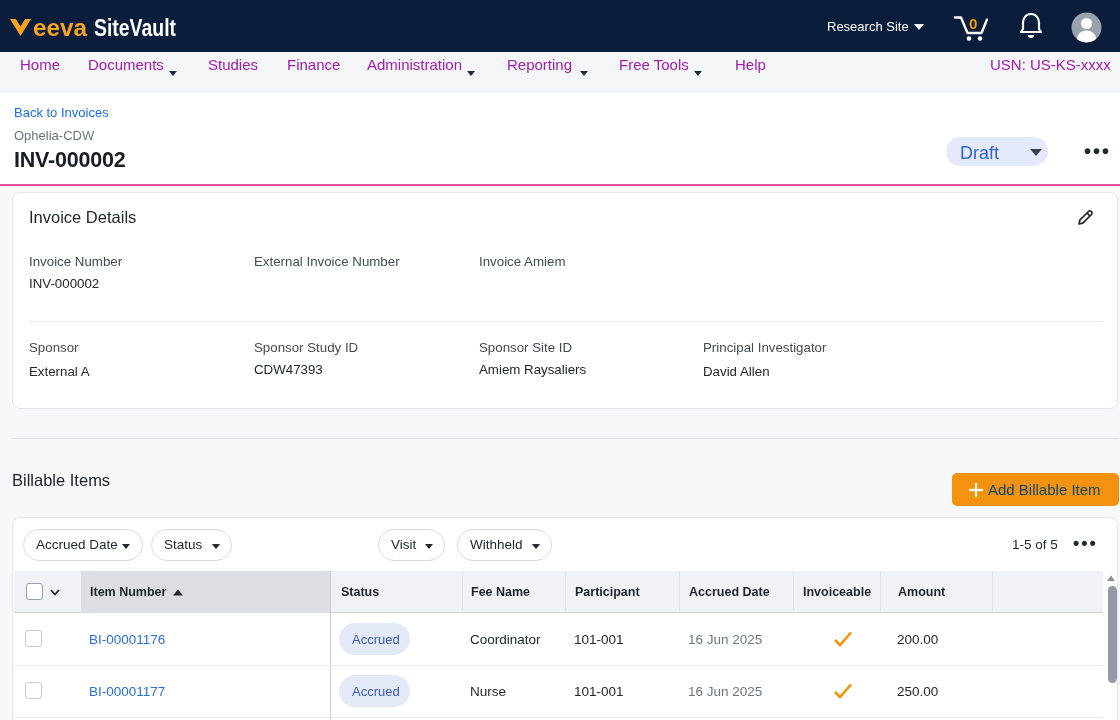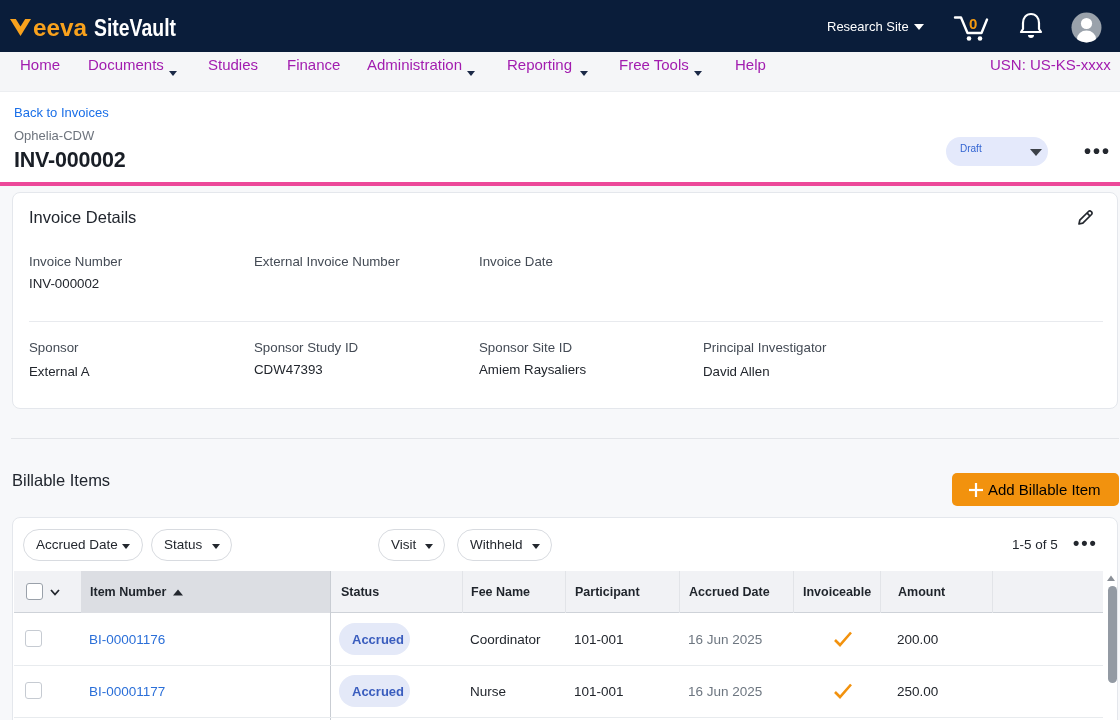--- a/index.html
+++ b/index.html
@@ -20,7 +20,7 @@
 .nav-it { position:absolute; top:4px; font-size:15px; color:#a21caf; }
 .nav-caret { position:absolute; top:19px; width:0; height:0; border-left:4.5px solid transparent; border-right:4.5px solid transparent; border-top:5.5px solid #1b2947; }
 
-#titlesec { position:absolute; top:92px; left:0; width:1120px; height:94px; background:#fff; border-bottom:4px solid #ec4899; }
+#titlesec { position:absolute; top:92px; left:0; width:1120px; height:94px; background:#fff; border-bottom:2px solid #ec4899; }
 .back { position:absolute; left:14px; top:13px; font-size:13px; color:#1a6fe8; }
 .crumb { position:absolute; left:14px; top:36px; font-size:13px; color:#6e747d; }
 .h1 { position:absolute; left:14px; top:56px; font-size:21.5px; font-weight:bold; letter-spacing:-0.2px; color:#191e26; }

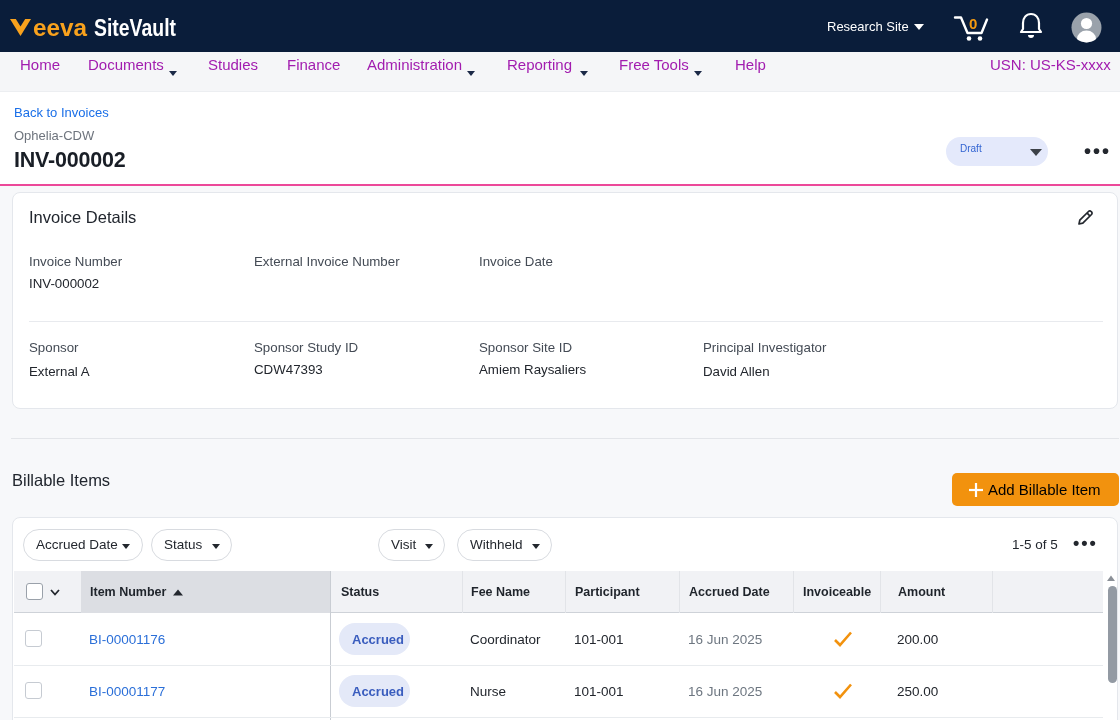--- a/index.html
+++ b/index.html
@@ -25,7 +25,7 @@
 .crumb { position:absolute; left:14px; top:36px; font-size:13px; color:#6e747d; }
 .h1 { position:absolute; left:14px; top:56px; font-size:21.5px; font-weight:bold; letter-spacing:-0.2px; color:#191e26; }
 #draftpill { position:absolute; left:946px; top:45px; width:102px; height:29px; background:#e4e9fb; border-radius:15px; }
-#draftpill span { position:absolute; left:14px; top:6px; font-size:10px; color:#3264d2; }
+#draftpill span { position:absolute; left:14px; top:6px; font-size:18px; color:#3264d2; }
 #draftpill .dcaret { position:absolute; left:84px; top:12px; width:0; height:0; border-left:6px solid transparent; border-right:6px solid transparent; border-top:7px solid #3c4148; }
 .dots3 { letter-spacing:2px; font-size:20px; font-weight:bold; color:#23272e; }
 

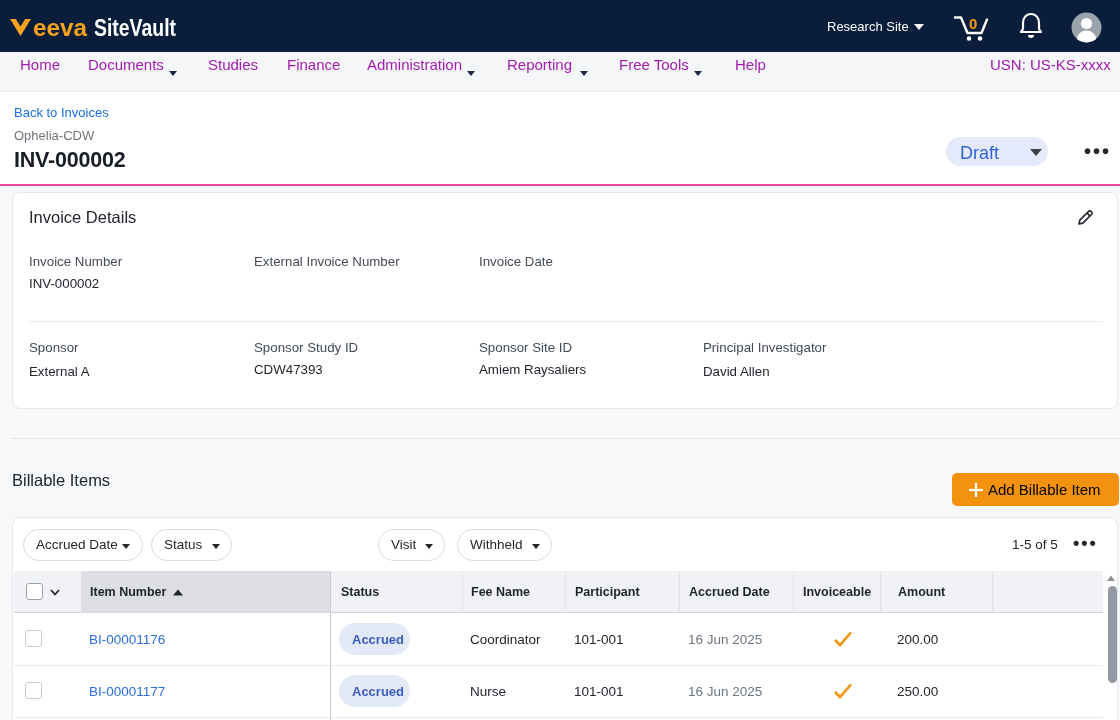--- a/index.html
+++ b/index.html
@@ -135,7 +135,7 @@
   </svg>
   <div class="lbl" style="left:16px; top:61px">Invoice Number</div>
   <div class="lbl" style="left:241px; top:61px">External Invoice Number</div>
-  <div class="lbl" style="left:466px; top:61px">Invoice Date</div>
+  <div class="lbl" style="left:466px; top:61px">Invoice Amiem</div>
   <div class="val" style="left:16px; top:83px">INV-000002</div>
   <div class="cdiv"></div>
   <div class="lbl" style="left:16px; top:147px">Sponsor</div>

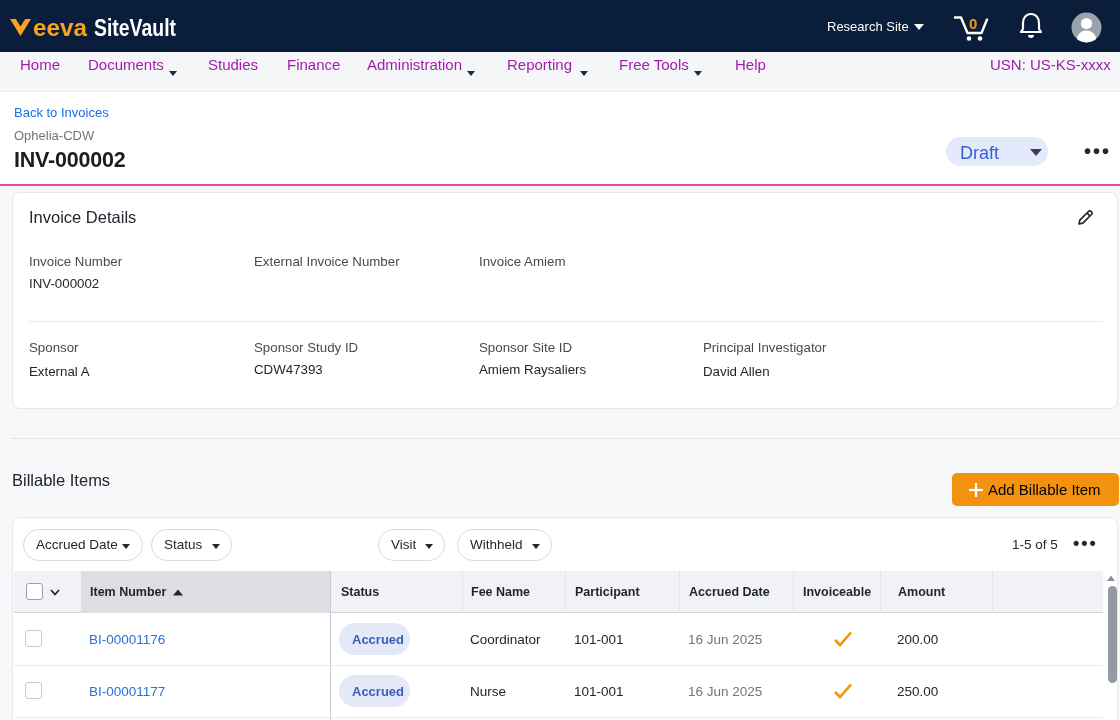--- a/index.html
+++ b/index.html
@@ -36,7 +36,7 @@
 .cdiv { position:absolute; left:16px; top:128px; width:1074px; height:1px; background:#e8eaee; }
 
 .h2b { position:absolute; left:12px; top:471px; font-size:16.5px; color:#21262e; }
-#addbtn { position:absolute; left:952px; top:473px; width:167px; height:33px; background:#f2920e; border-radius:5px; color:#000000; }
+#addbtn { position:absolute; left:952px; top:473px; width:167px; height:33px; background:#f2920e; border-radius:5px; color:#0c4a6e; }
 #addbtn .tx { position:absolute; left:36px; top:8px; font-size:15px; }
 
 #card2 { position:absolute; left:12px; top:517px; width:1106px; height:210px; background:#fff; border:1px solid #e4e7ec; border-radius:8px 8px 0 0; overflow:hidden; }

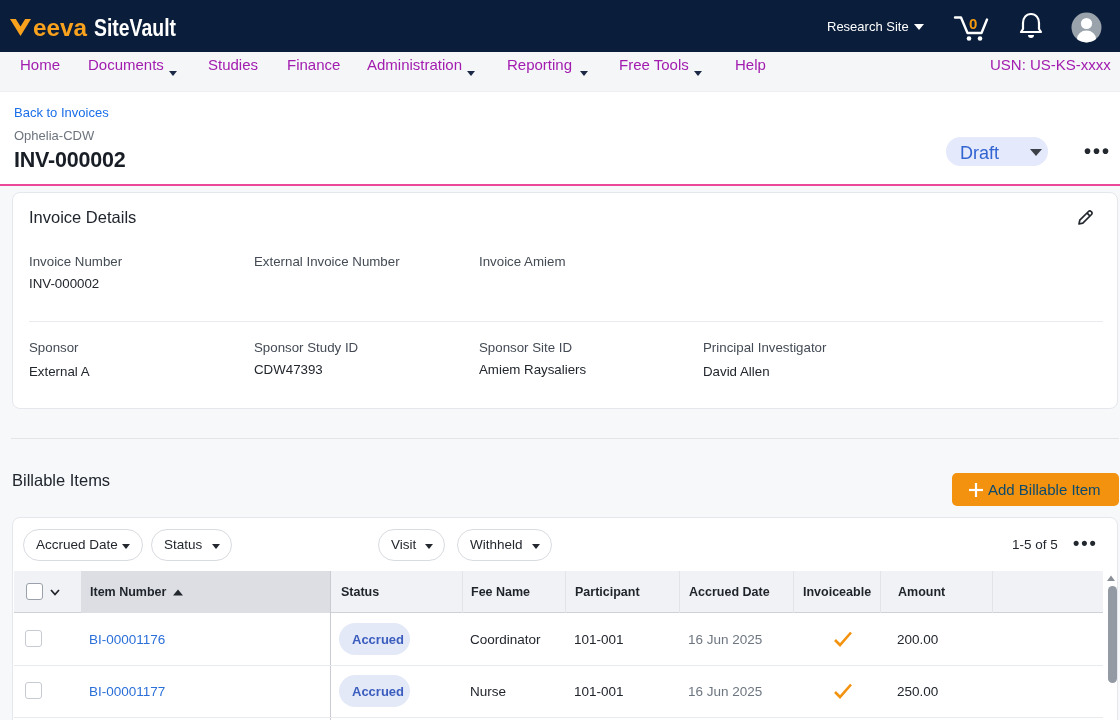--- a/index.html
+++ b/index.html
@@ -56,7 +56,7 @@
 .cell { position:absolute; font-size:13.5px; color:#22262d; }
 .cellg { position:absolute; font-size:13.5px; color:#6d7680; }
 .apill { position:absolute; left:326px; width:71px; height:32px; background:#e4e9f8; border-radius:16px; }
-.apill span { position:absolute; left:13px; top:9px; font-size:13px; color:#3a5dbe;font-weight:bold; }
+.apill span { position:absolute; left:13px; top:9px; font-size:13px; color:#3a5dbe; }
 
 #sbar { position:absolute; left:1091px; top:53px; width:14px; height:157px; background:#fff; }
 #sthumb { position:absolute; left:1095px; top:68px; width:9px; height:97px; background:#939aa3; border-radius:5px; }

